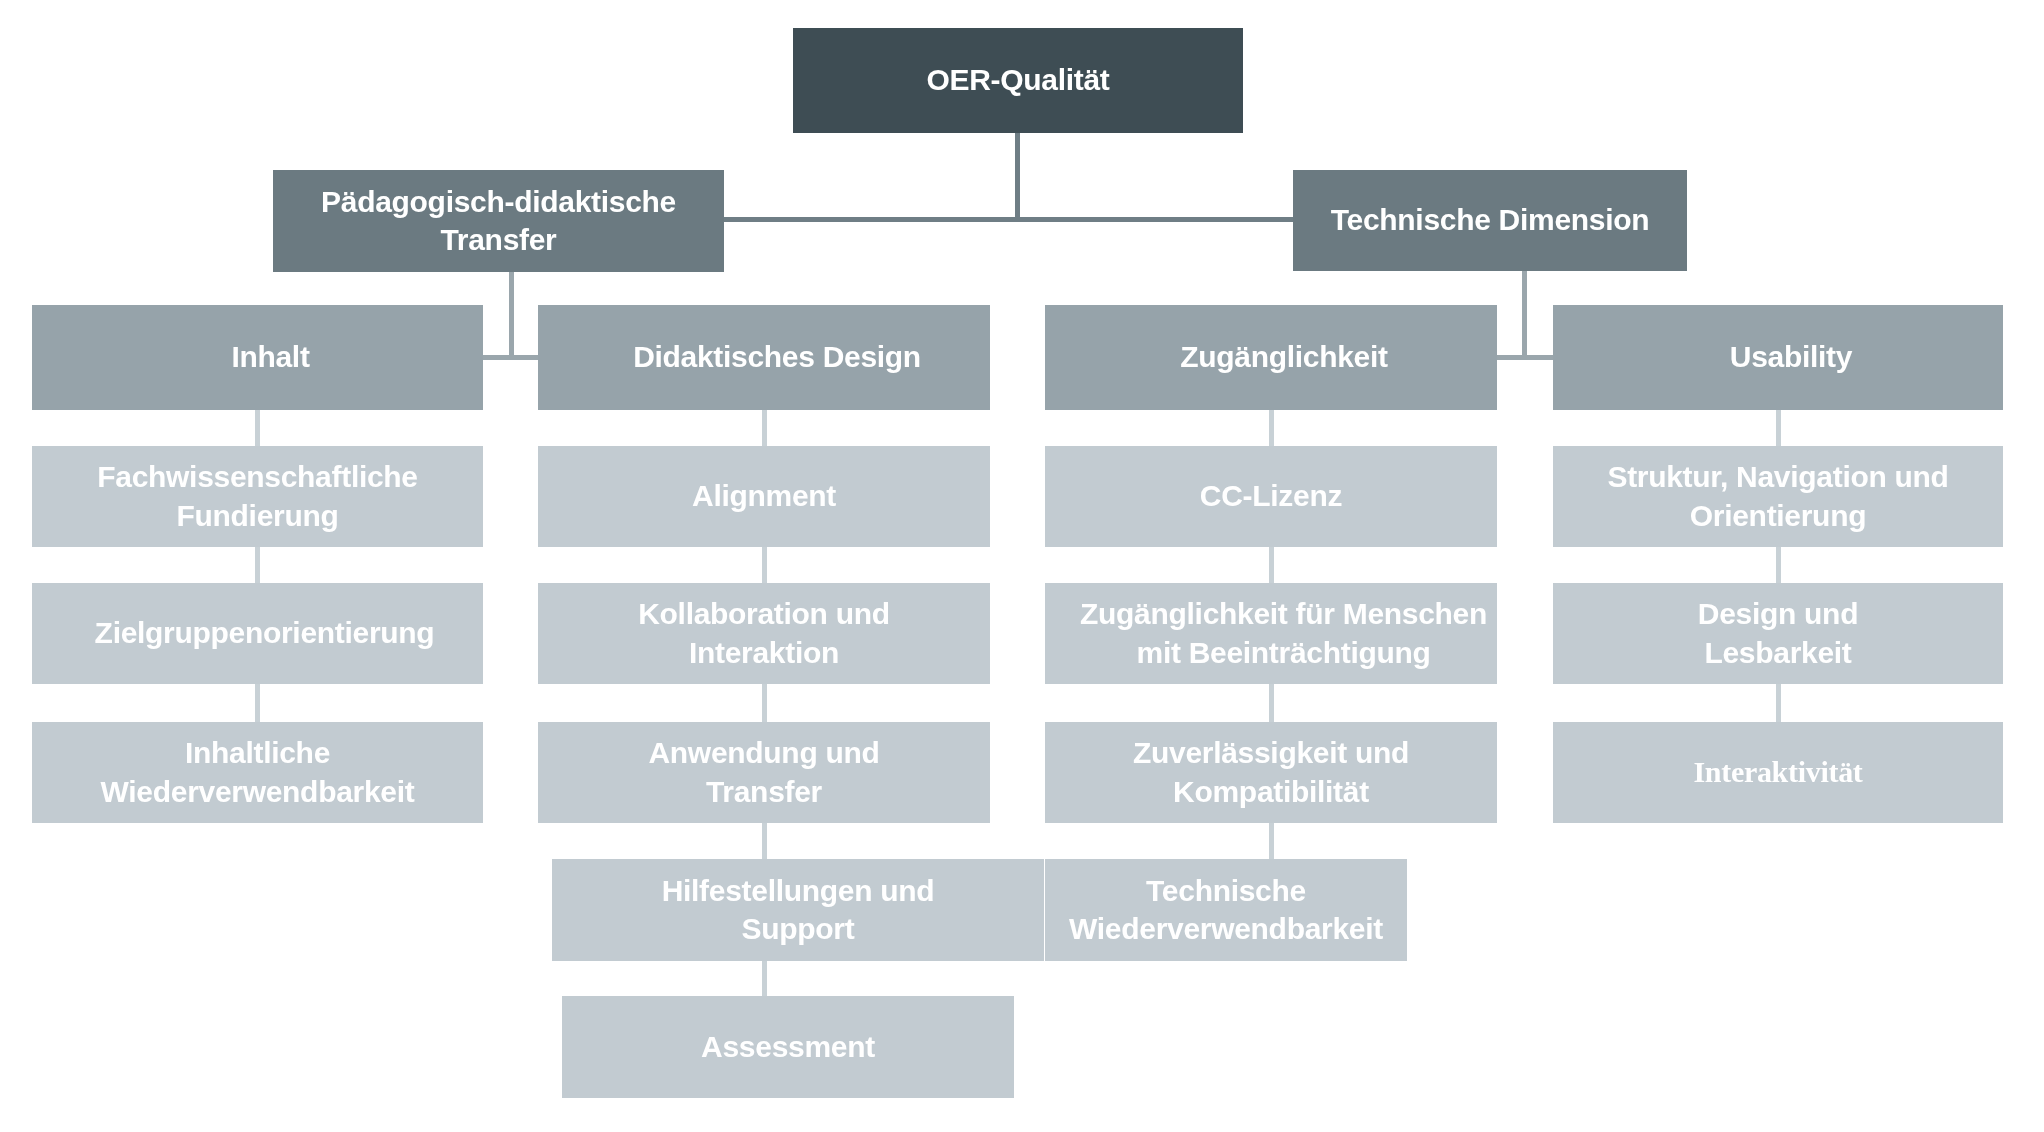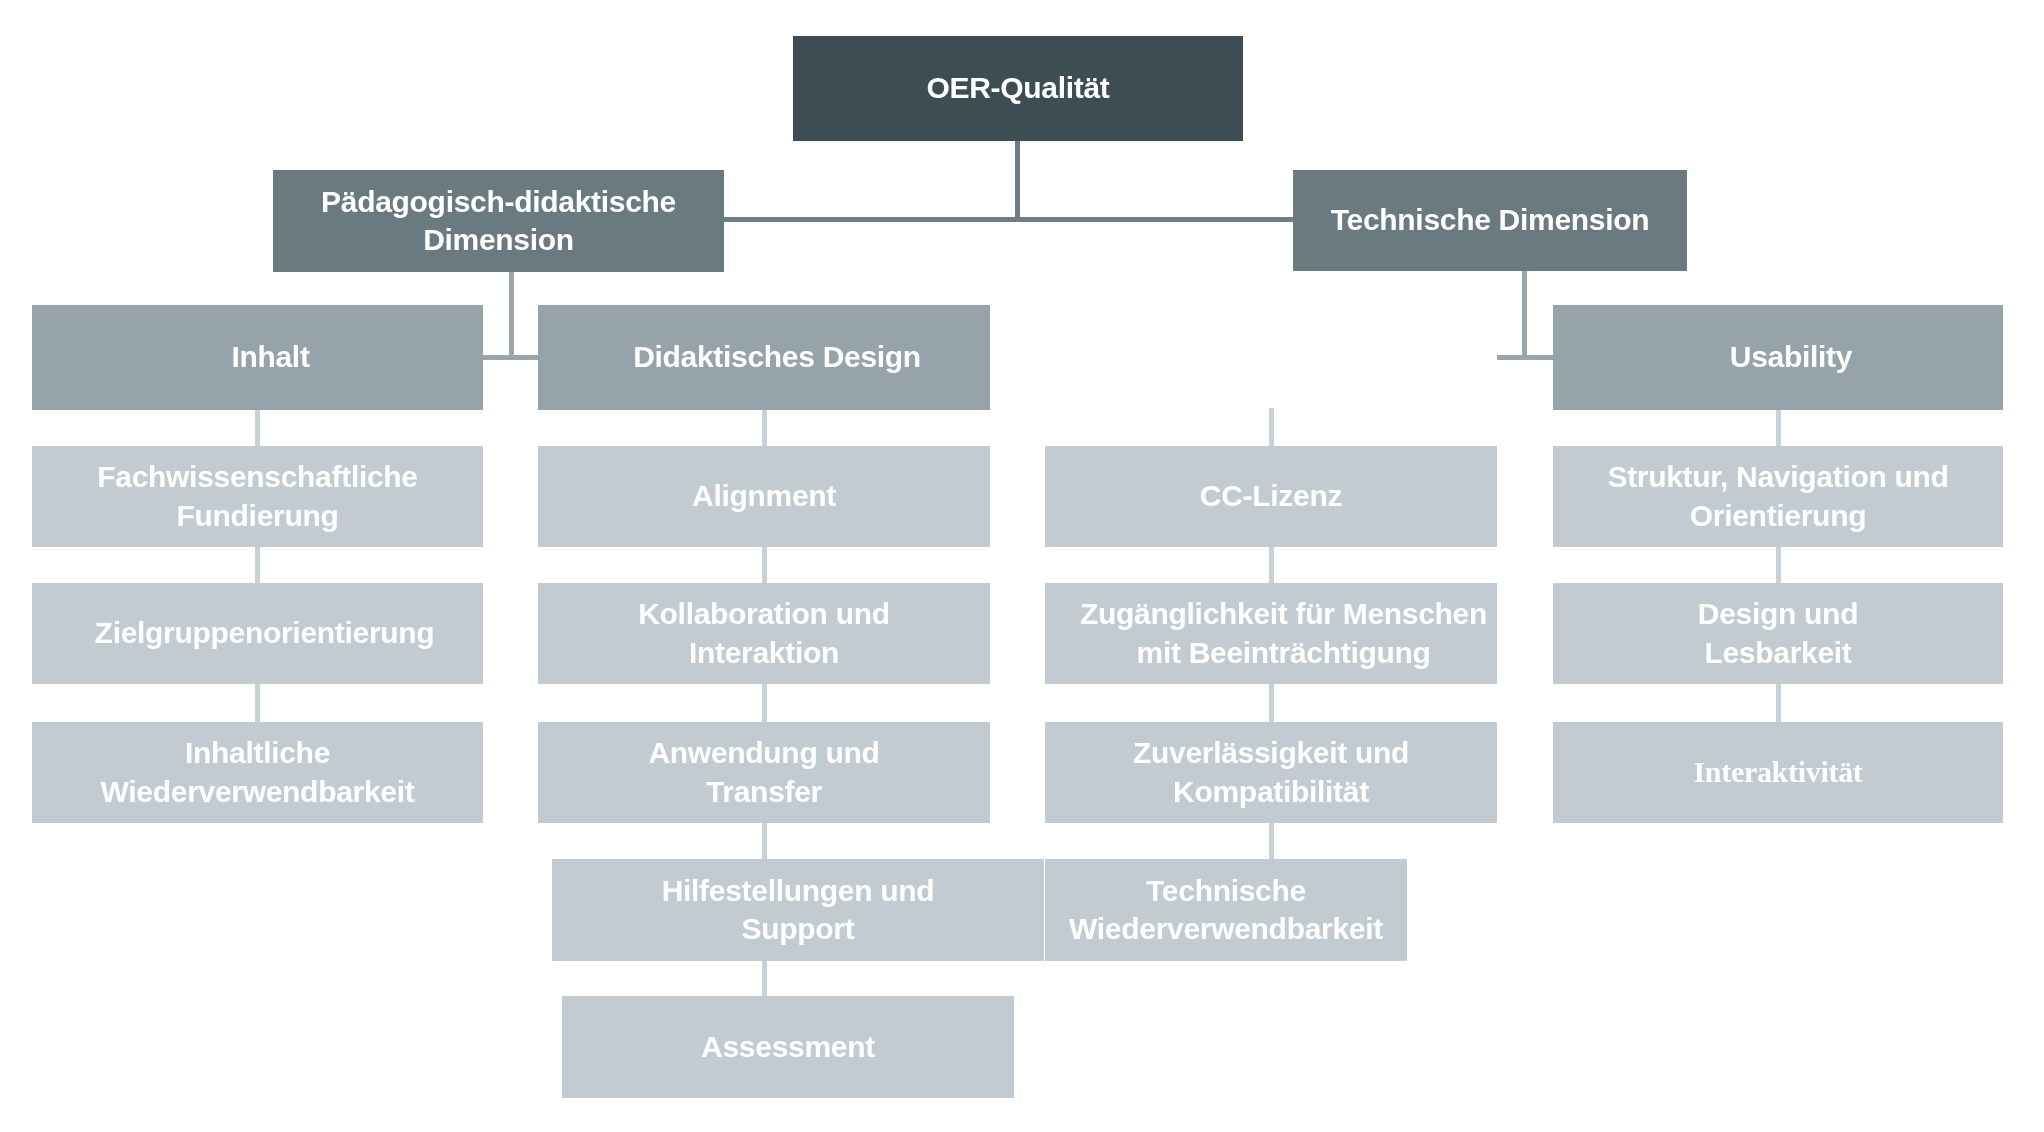--- a/index.html
+++ b/index.html
@@ -82,7 +82,7 @@
   <div class="conn light" style="left:1776px;top:545px;width:5px;height:40px;"></div>
   <div class="conn light" style="left:1776px;top:682px;width:5px;height:42px;"></div>
 
-  <div class="box lv1" style="left:793px;top:36px;width:450px;height:105px;">
+  <div class="box lv1" style="left:793px;top:28px;width:450px;height:105px;">
     <span class="label">OER-Qualität</span>
   </div>
 

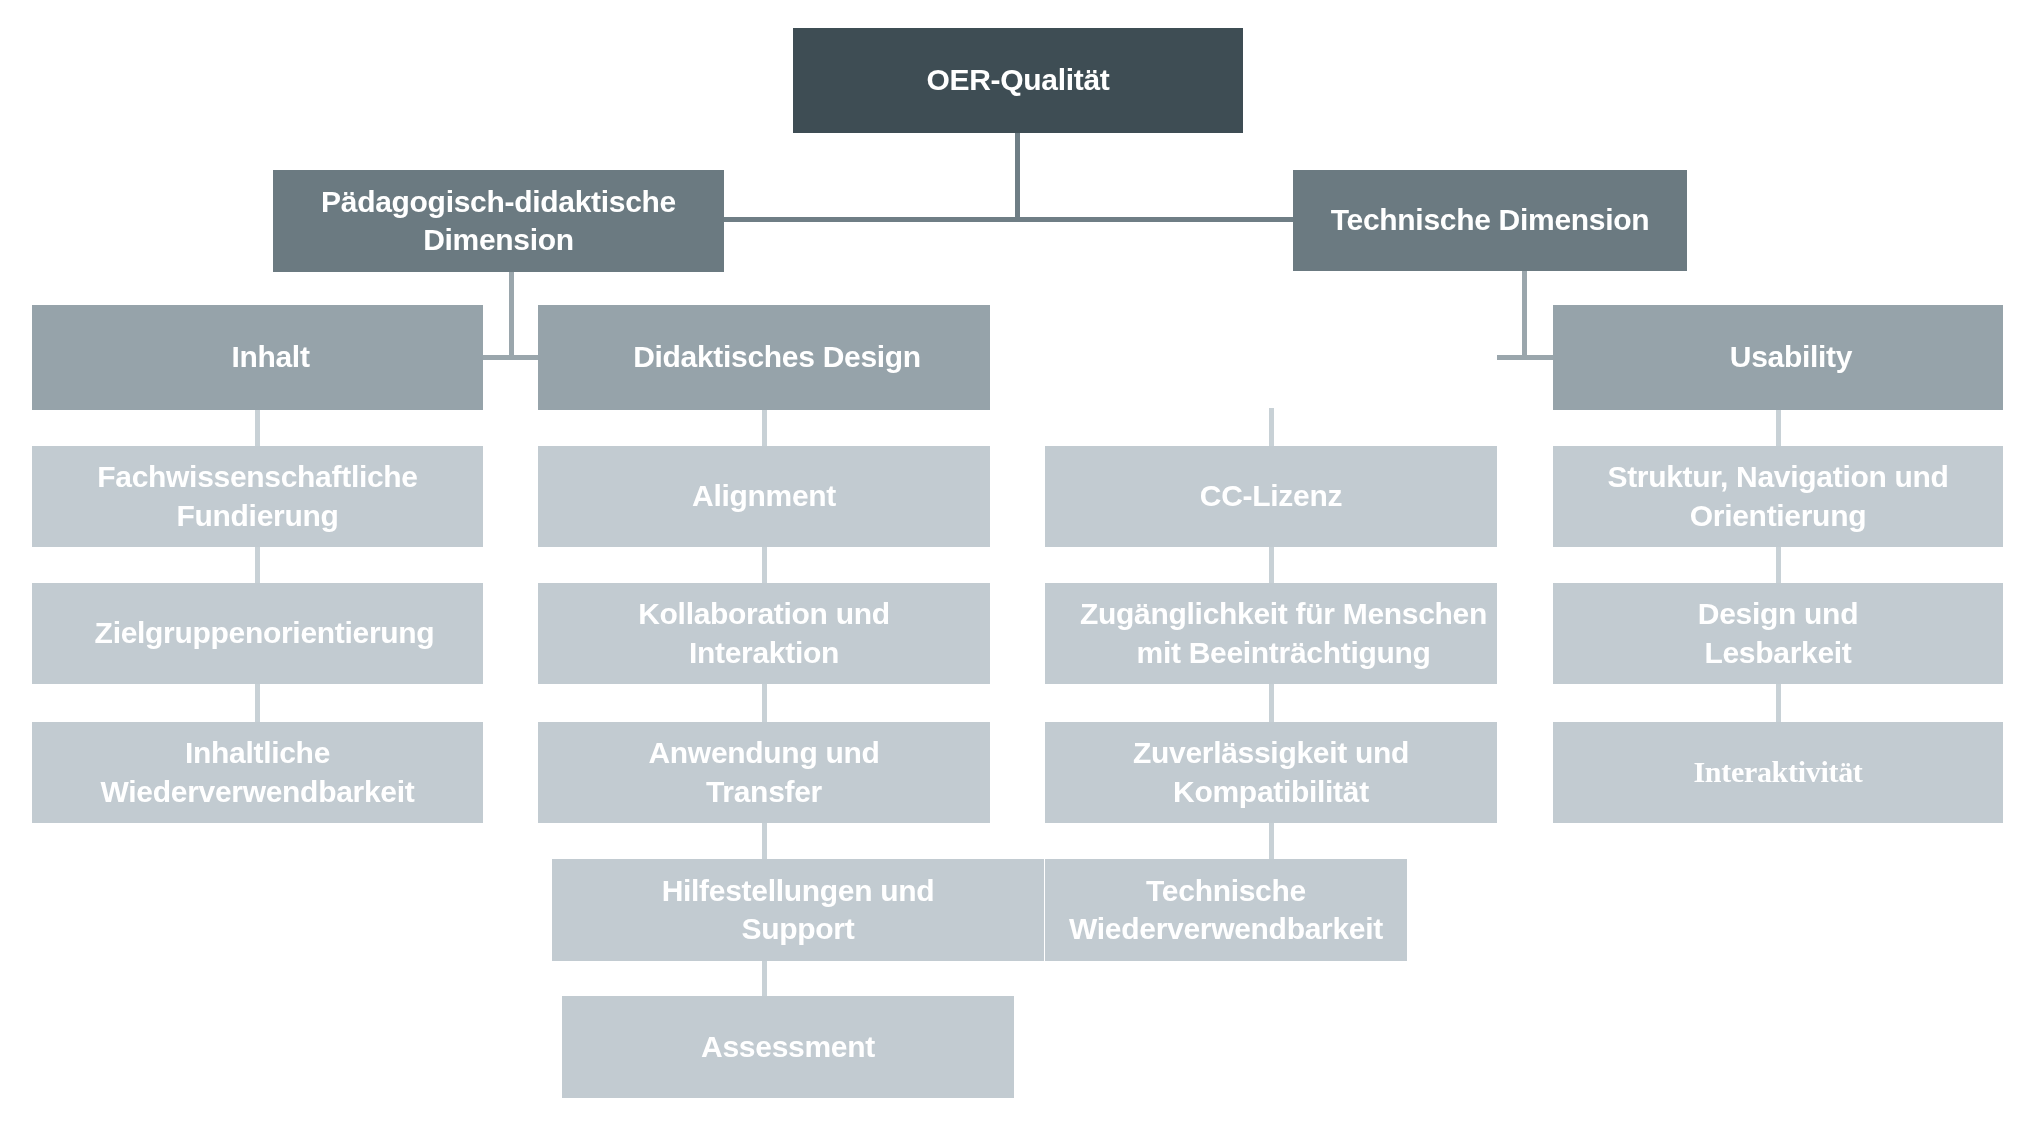--- a/index.html
+++ b/index.html
@@ -88,7 +88,7 @@
 
   <div class="box lv2" style="left:273px;top:170px;width:451px;height:102px;">
     <span class="label">Pädagogisch-didaktische
-Dimension</span>
+Transfer</span>
   </div>
   <div class="box lv2" style="left:1293px;top:170px;width:394px;height:101px;">
     <span class="label">Technische Dimension</span>

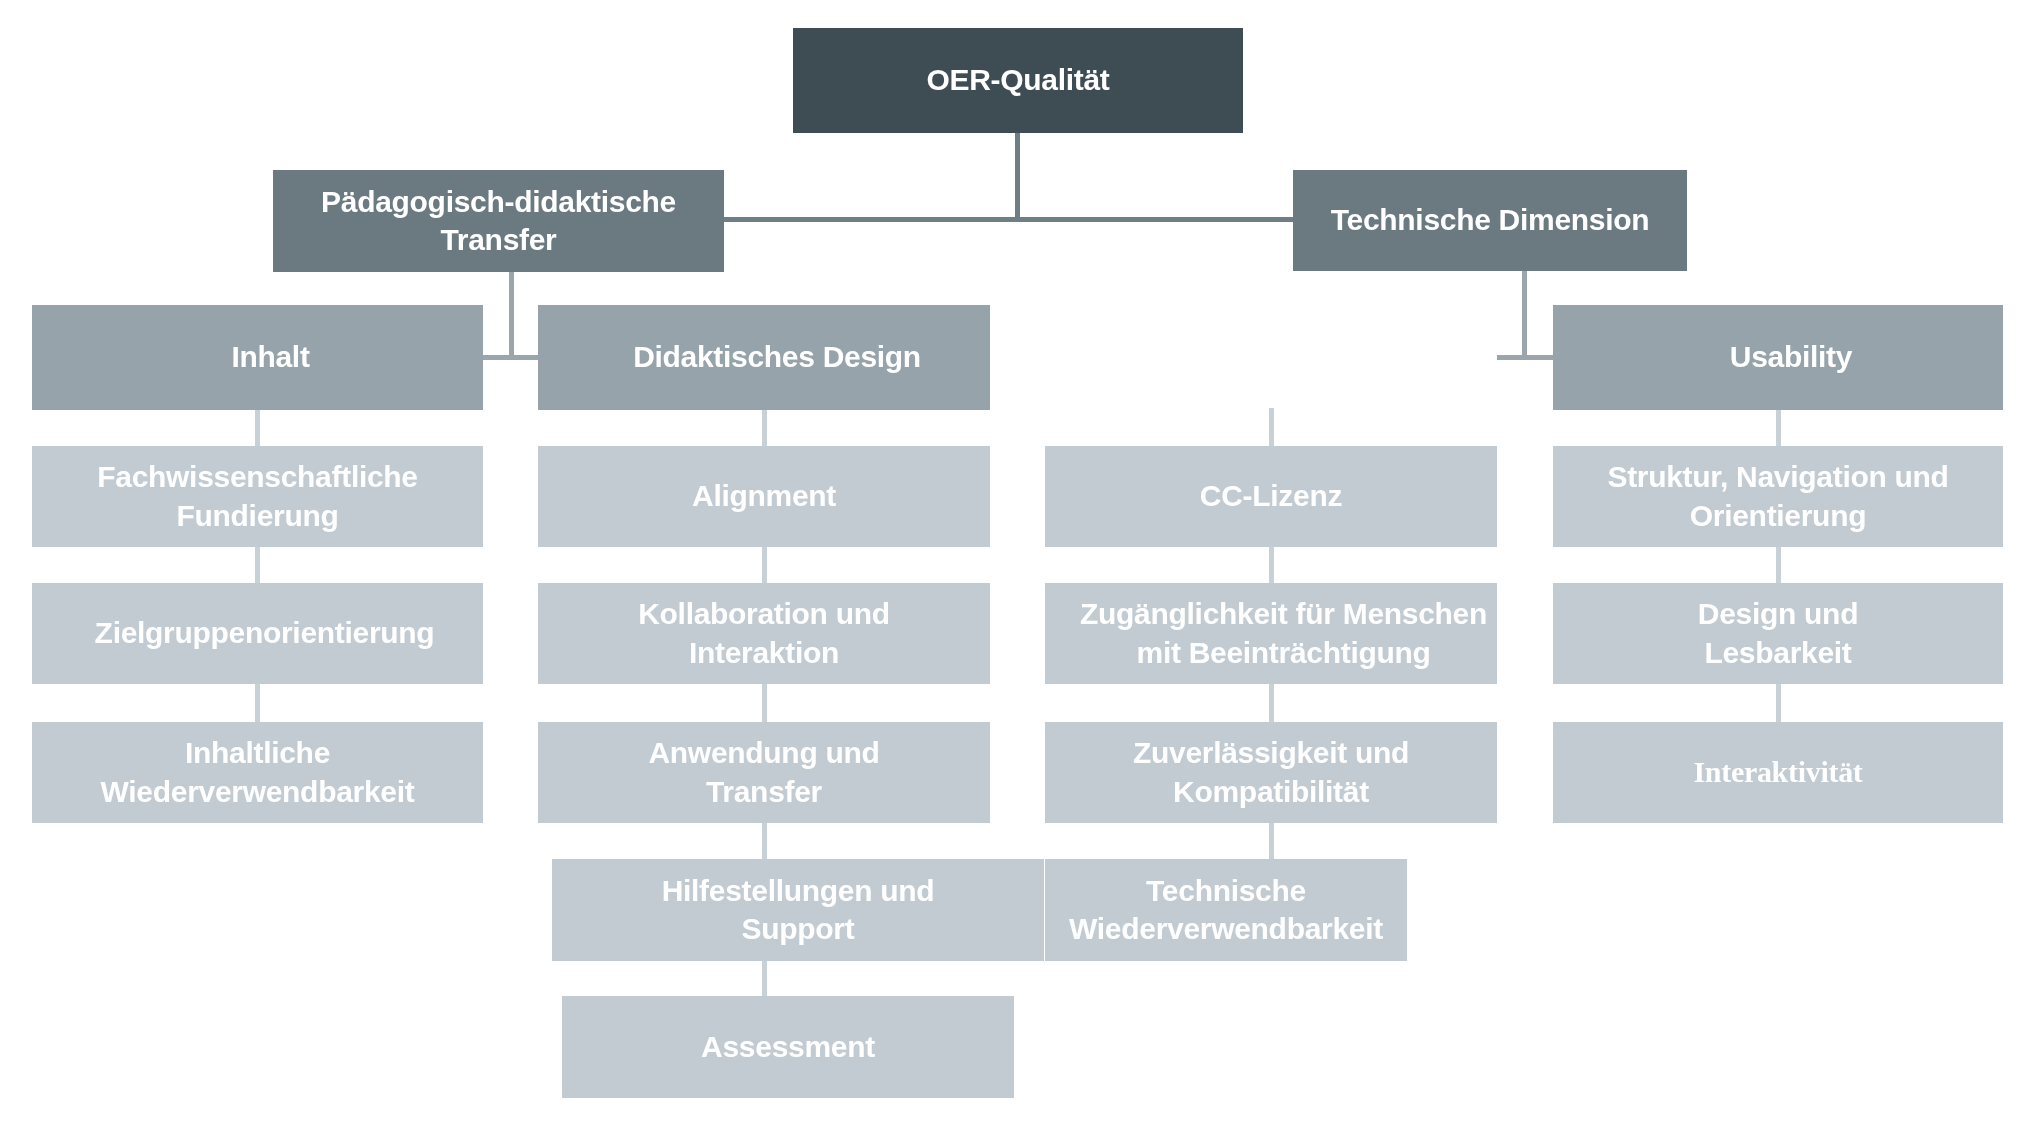--- a/index.html
+++ b/index.html
@@ -100,6 +100,9 @@
   <div class="box lv3" style="left:538px;top:305px;width:452px;height:105px;">
     <span class="label">Didaktisches Design</span>
   </div>
+  <div class="box lv3" style="left:1045px;top:305px;width:452px;height:105px;">
+    <span class="label">Zugänglichkeit</span>
+  </div>
   <div class="box lv3" style="left:1553px;top:305px;width:450px;height:105px;">
     <span class="label">Usability</span>
   </div>

